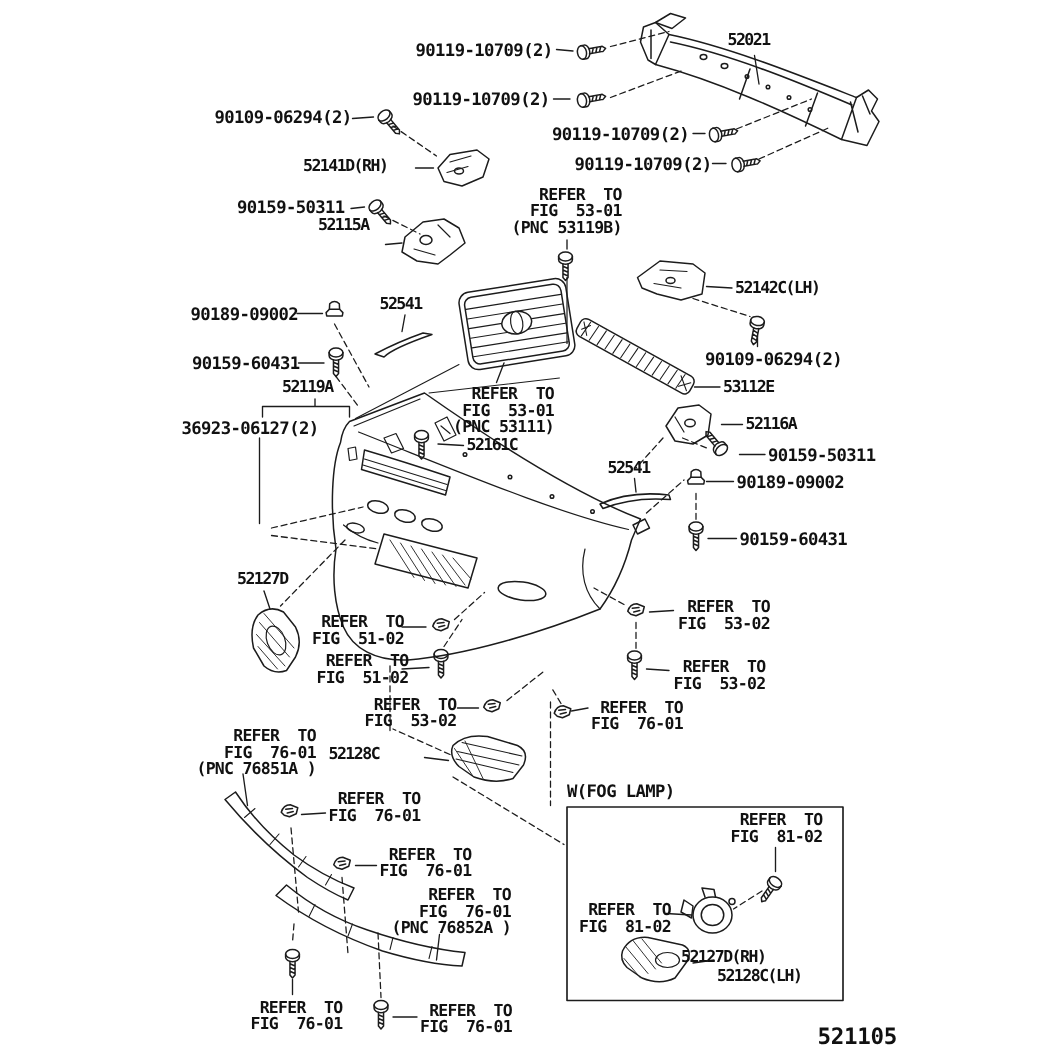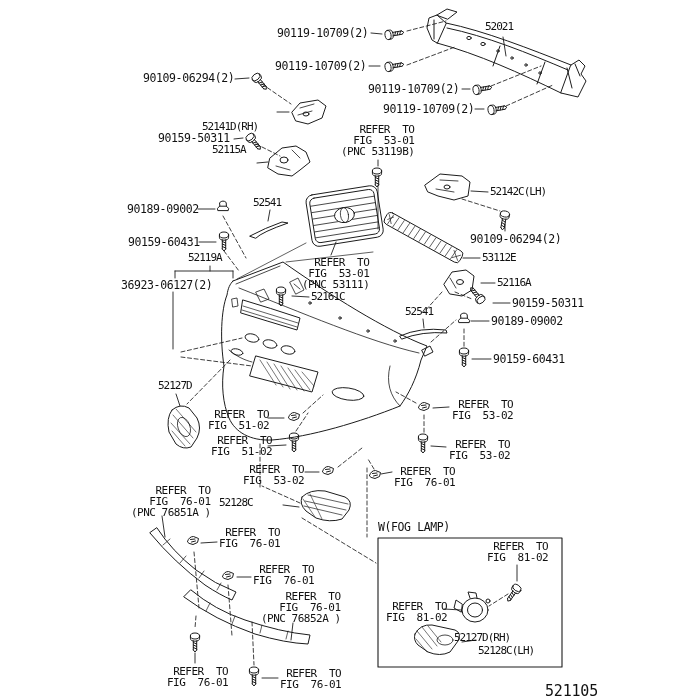--- a/index.html
+++ b/index.html
@@ -6,7 +6,7 @@
   #stage{position:relative;width:700px;height:700px;background:#ffffff;overflow:hidden;
          font-family:"DejaVu Sans Mono","Liberation Mono",monospace;}
   #art{position:absolute;left:0;top:0;}
-  .lbl{position:absolute;color:#111;font-weight:normal;white-space:pre;line-height:11px;
+  .lbl{position:absolute;color:#111;font-weight:bold;white-space:pre;line-height:11px;
        font-size:11px;letter-spacing:-0.4px;}
   .pn{font-size:11.5px;letter-spacing:-0.4px;line-height:13px;}
   .big{font-size:11px;letter-spacing:-1px;line-height:14px;}

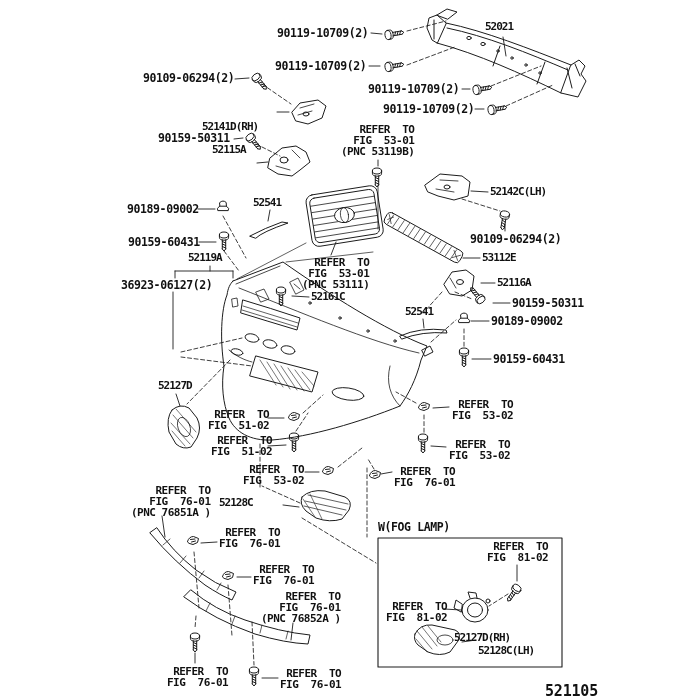--- a/index.html
+++ b/index.html
@@ -223,7 +223,7 @@
 <div class="lbl pn" style="left:383px;top:103px">90119-10709(2)</div>
 <div class="lbl big" style="left:485px;top:20px">52021</div>
 <div class="lbl pn" style="left:143px;top:72px">90109-06294(2)</div>
-<div class="lbl big" style="left:202px;top:120px">52141D(RH)</div>
+<div class="lbl big" style="left:202px;top:104px">52141D(RH)</div>
 <div class="lbl pn" style="left:158px;top:132px">90159-50311</div>
 <div class="lbl big" style="left:212px;top:143px">52115A</div>
 <div class="lbl refer" style="left:341px;top:124px">REFER  TO

